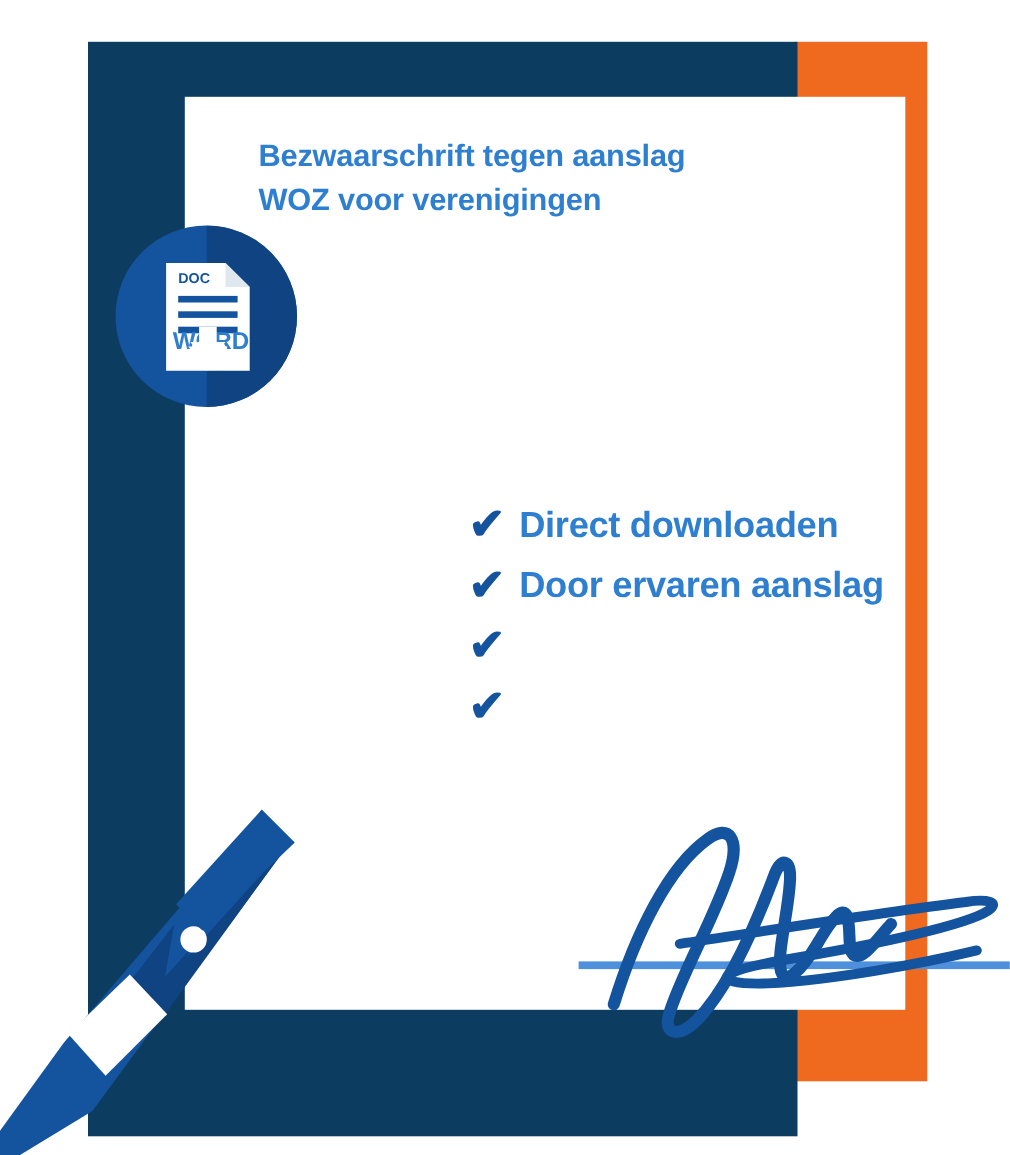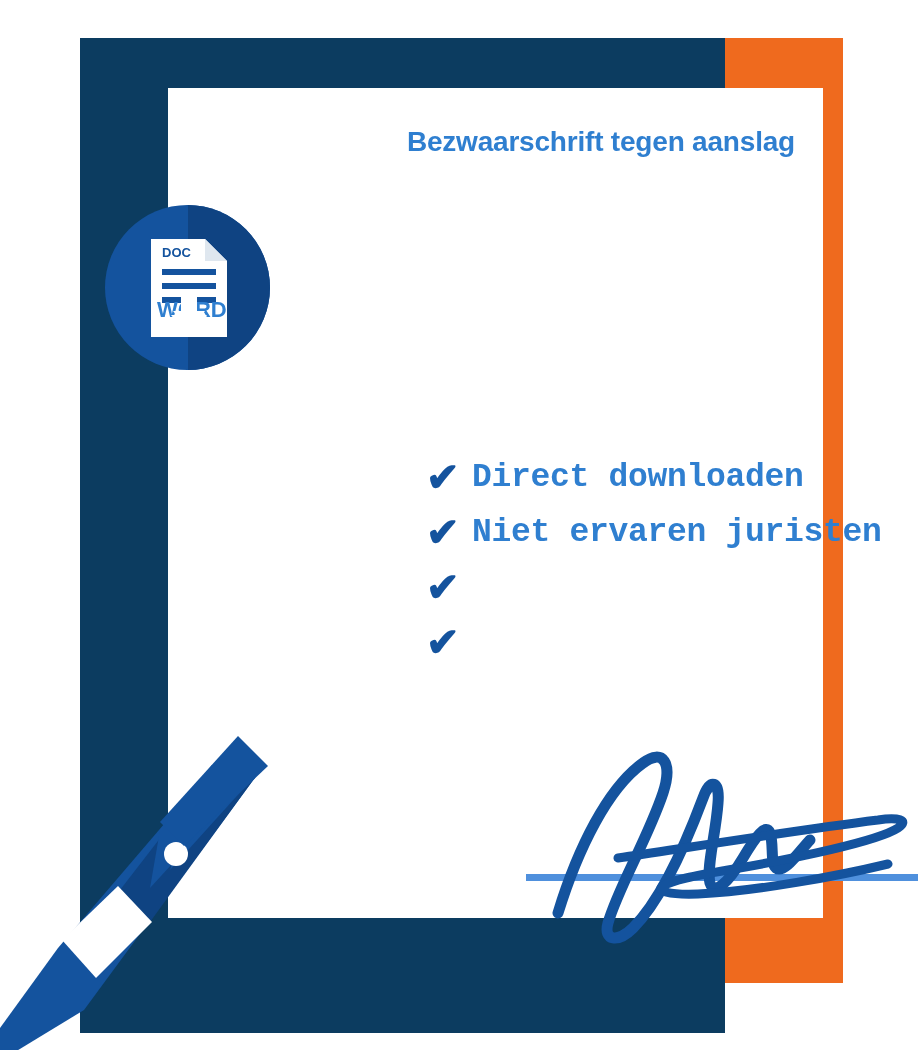--- a/index.html
+++ b/index.html
@@ -60,7 +60,7 @@
     right: 28px;
     top: 34px;
     width: 560px;
-    text-align: right;
+    text-align: left;
     color: #2f7fd0;
     font-size: 28px;
     font-weight: bold;

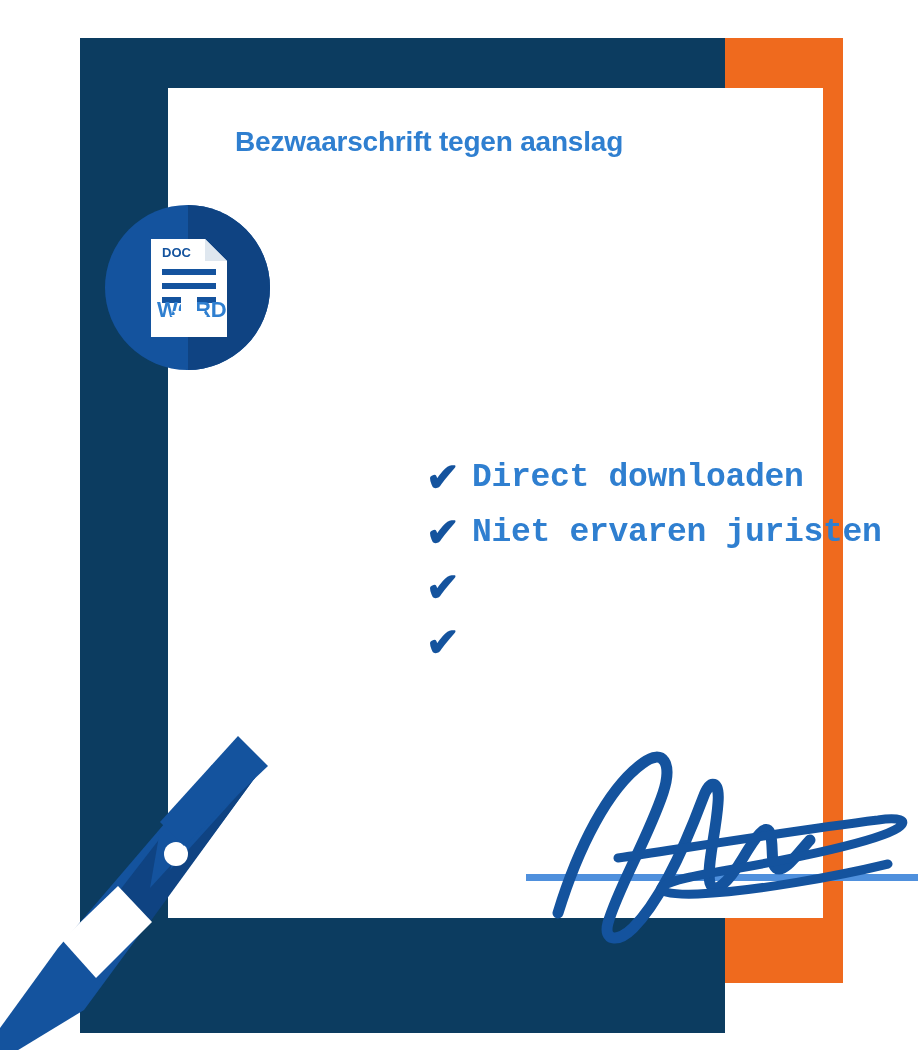--- a/index.html
+++ b/index.html
@@ -166,6 +166,7 @@
 
     <div class="doc-title">
       <span class="line">Bezwaarschrift tegen aanslag</span>
+      <span class="line">WOZ voor verenigingen</span>
     </div>
 
     <div class="benefits">

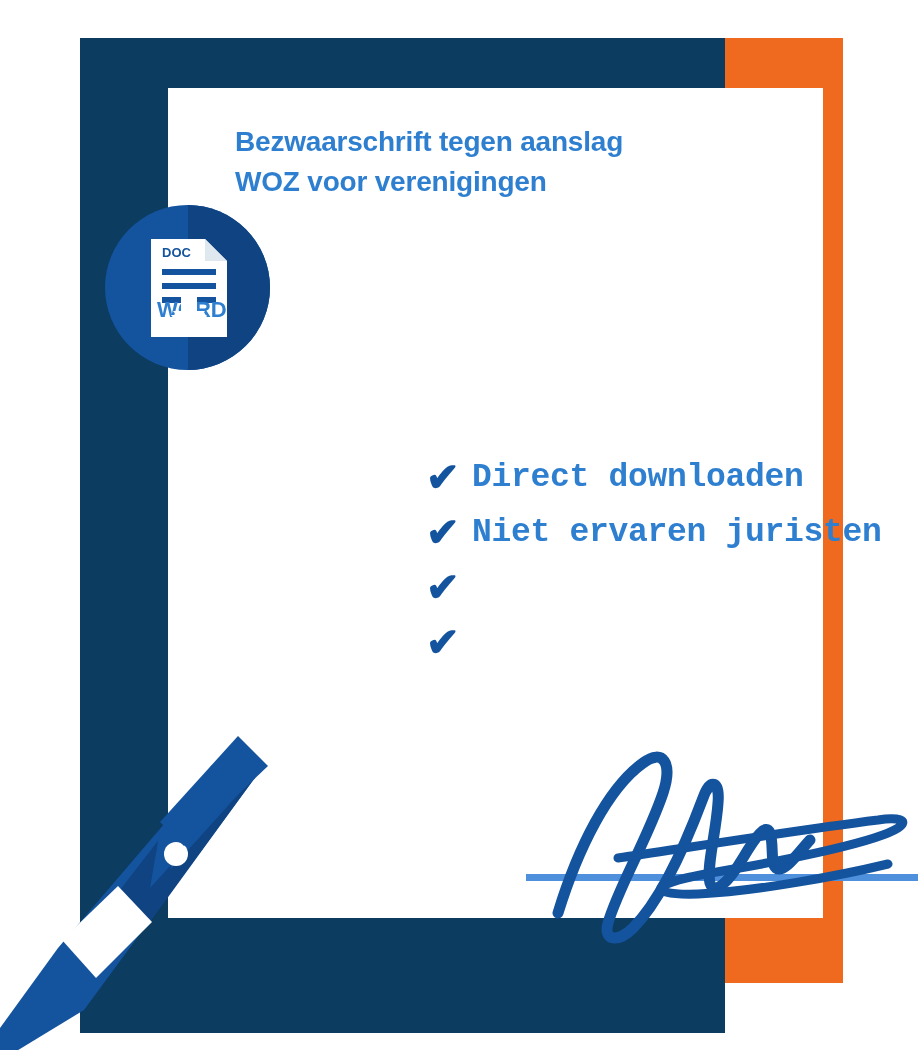--- a/index.html
+++ b/index.html
@@ -127,7 +127,6 @@
     font-weight: bold;
     letter-spacing: -0.3px;
     white-space: nowrap;
-    font-family: Liberation Mono, monospace;
   }
 
   

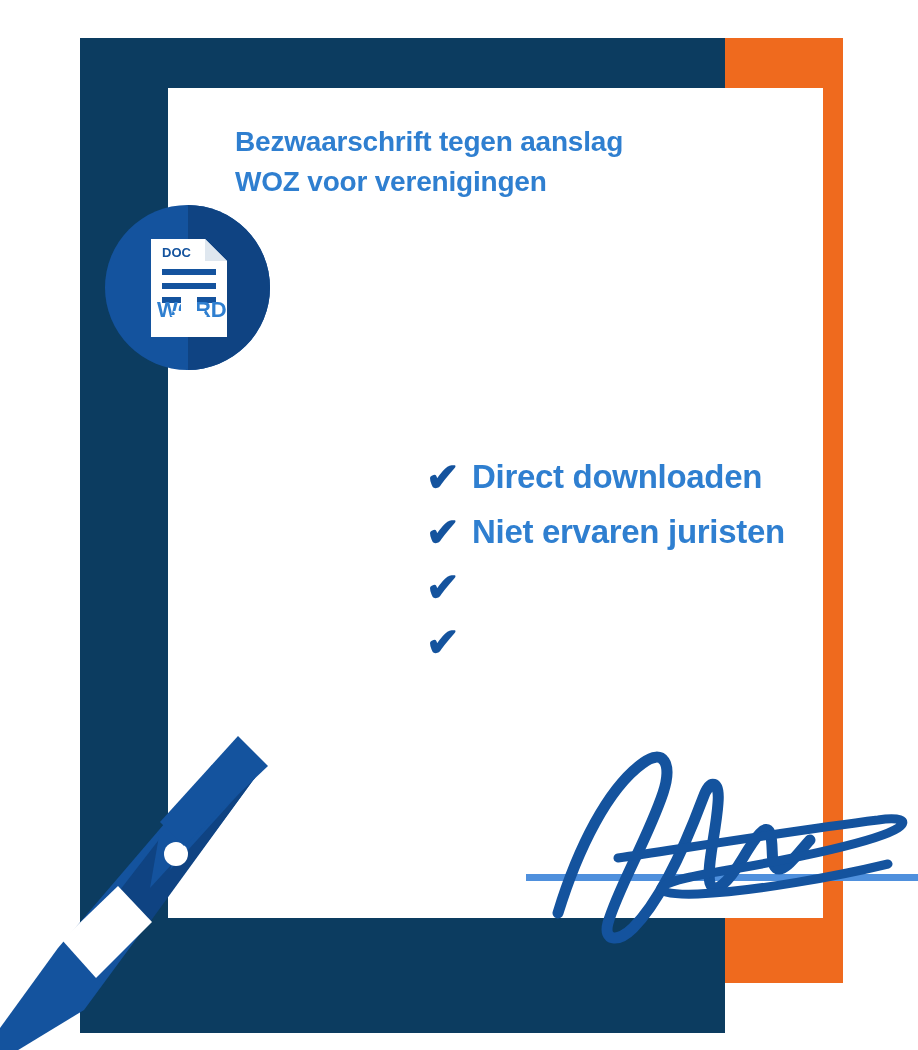--- a/index.html
+++ b/index.html
@@ -175,7 +175,7 @@
       </div>
       <div class="benefit-row">
         <span class="check">✔</span>
-        <span class="label">Niet ervaren juristen</span>
+        <span class="label">Door ervaren aanslag</span>
       </div>
       <div class="benefit-row">
         <span class="check">✔</span>

